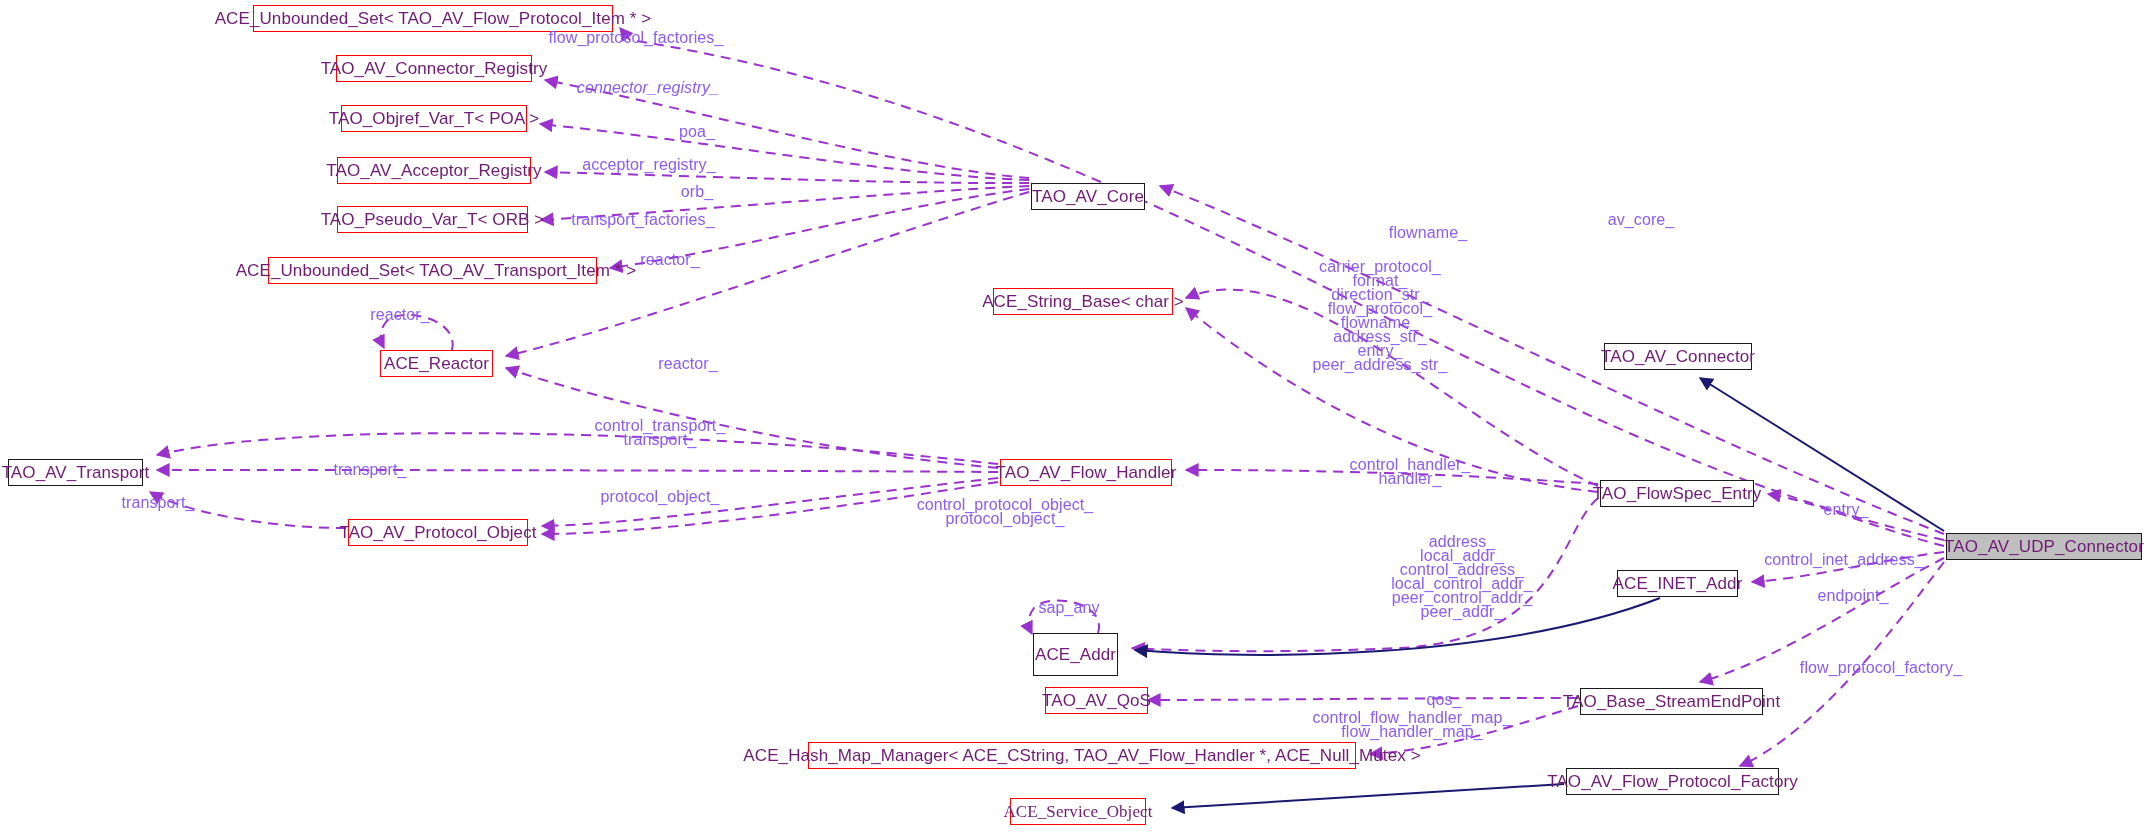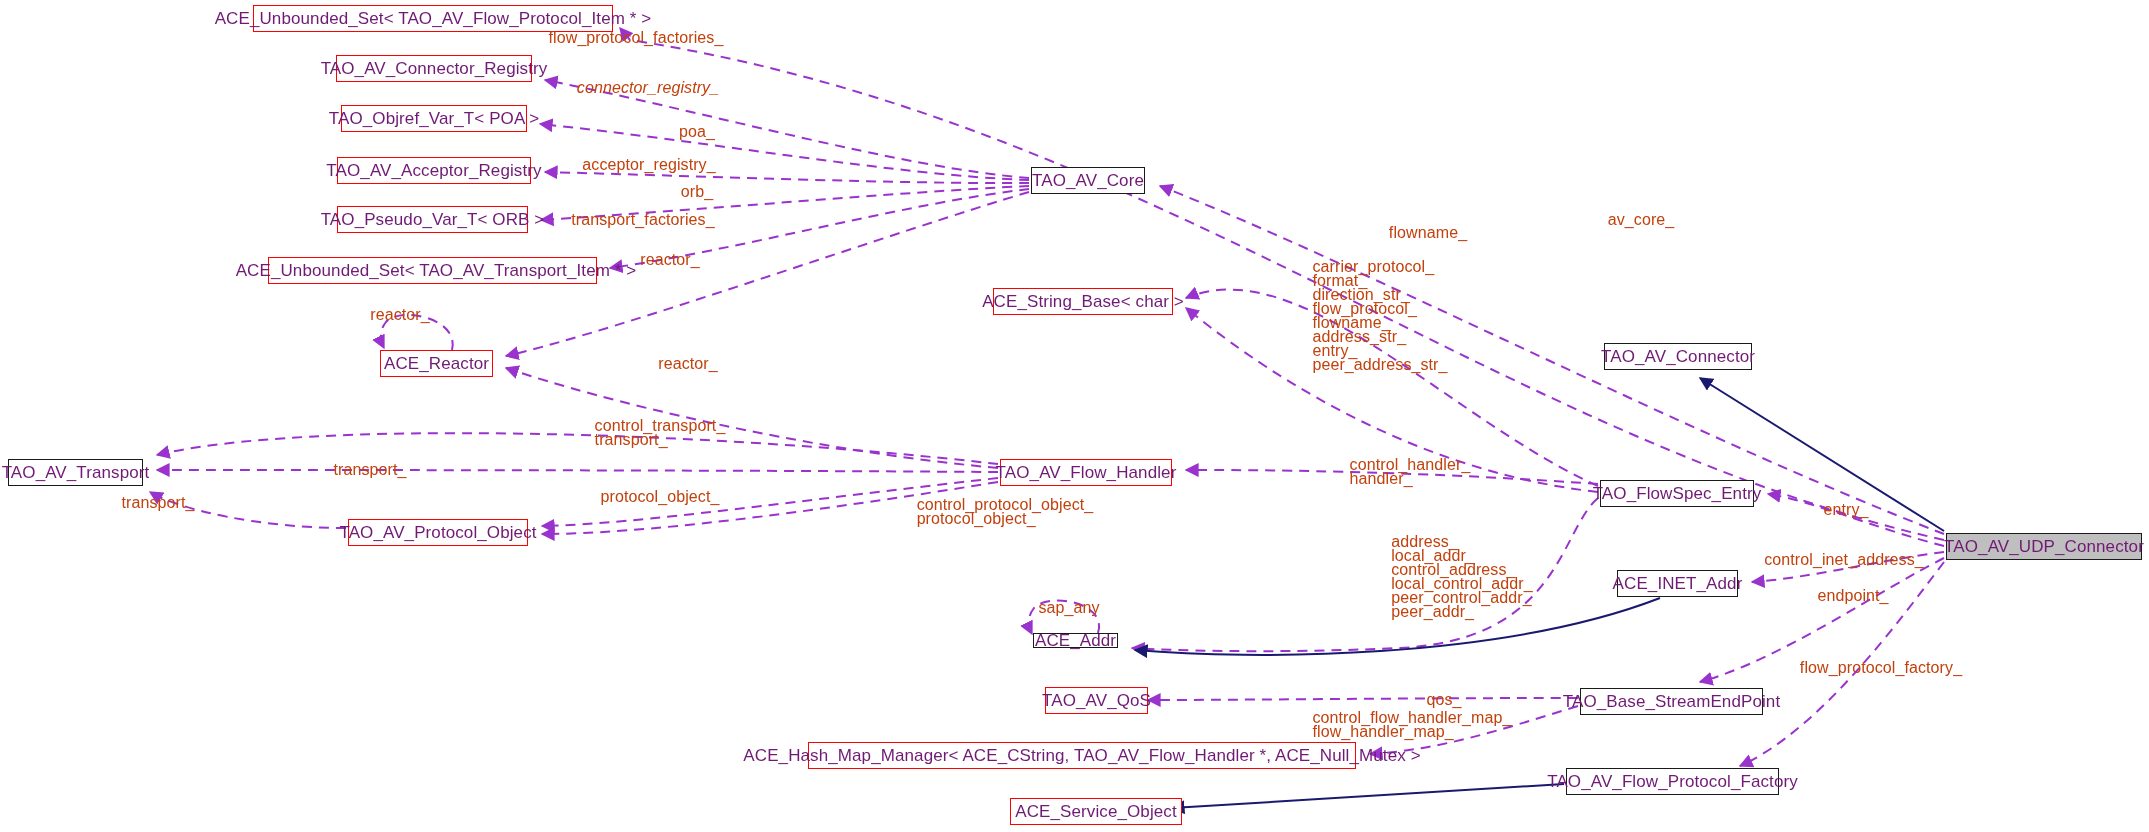--- a/index.html
+++ b/index.html
@@ -51,8 +51,9 @@
     position: absolute;
     font-size: 16px;
     line-height: 14px;
-    color: #c2410c;
+    color: #8b5cf6;
     white-space: pre;
+    text-align: center;
     letter-spacing: 0.1px;
   }
 </style>

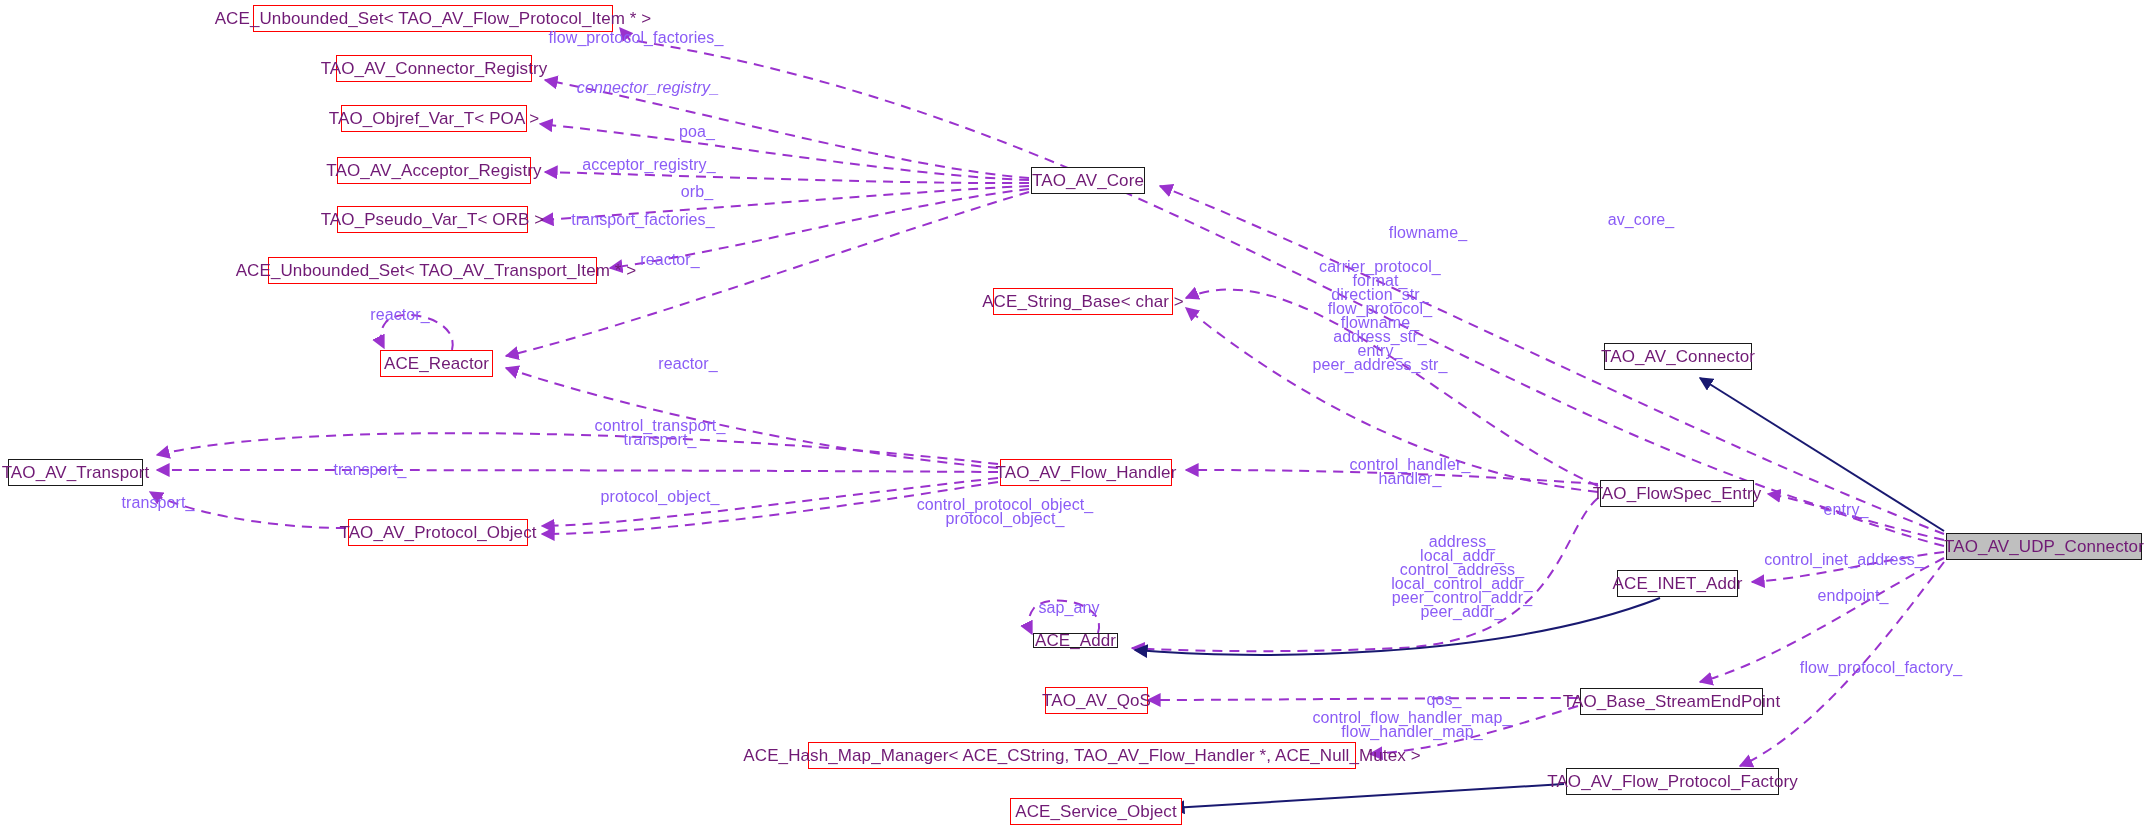--- a/index.html
+++ b/index.html
@@ -144,7 +144,7 @@
       <div class="node red" style="left: 337px; top: 206px; width: 191px; height: 27px;">TAO_Pseudo_Var_T&lt; ORB &gt;</div>
       <div class="node red" style="left: 268px; top: 257px; width: 329px; height: 27px; padding-left: 16px;">ACE_Unbounded_Set&lt; TAO_AV_Transport_Item * &gt;</div>
       <div class="node red" style="left: 380px; top: 350px; width: 113px; height: 27px;">ACE_Reactor</div>
-      <div class="node black" style="left: 1031px; top: 167px; width: 114px; height: 27px;">TAO_AV_Core</div>
+      <div class="node black" style="left: 1031px; top: 183px; width: 114px; height: 27px;">TAO_AV_Core</div>
       <div class="node red" style="left: 993px; top: 288px; width: 180px; height: 27px;">ACE_String_Base&lt; char &gt;</div>
       <div class="node black" style="left: 8px; top: 459px; width: 135px; height: 27px;">TAO_AV_Transport</div>
       <div class="node red" style="left: 348px; top: 519px; width: 180px; height: 27px;">TAO_AV_Protocol_Object</div>

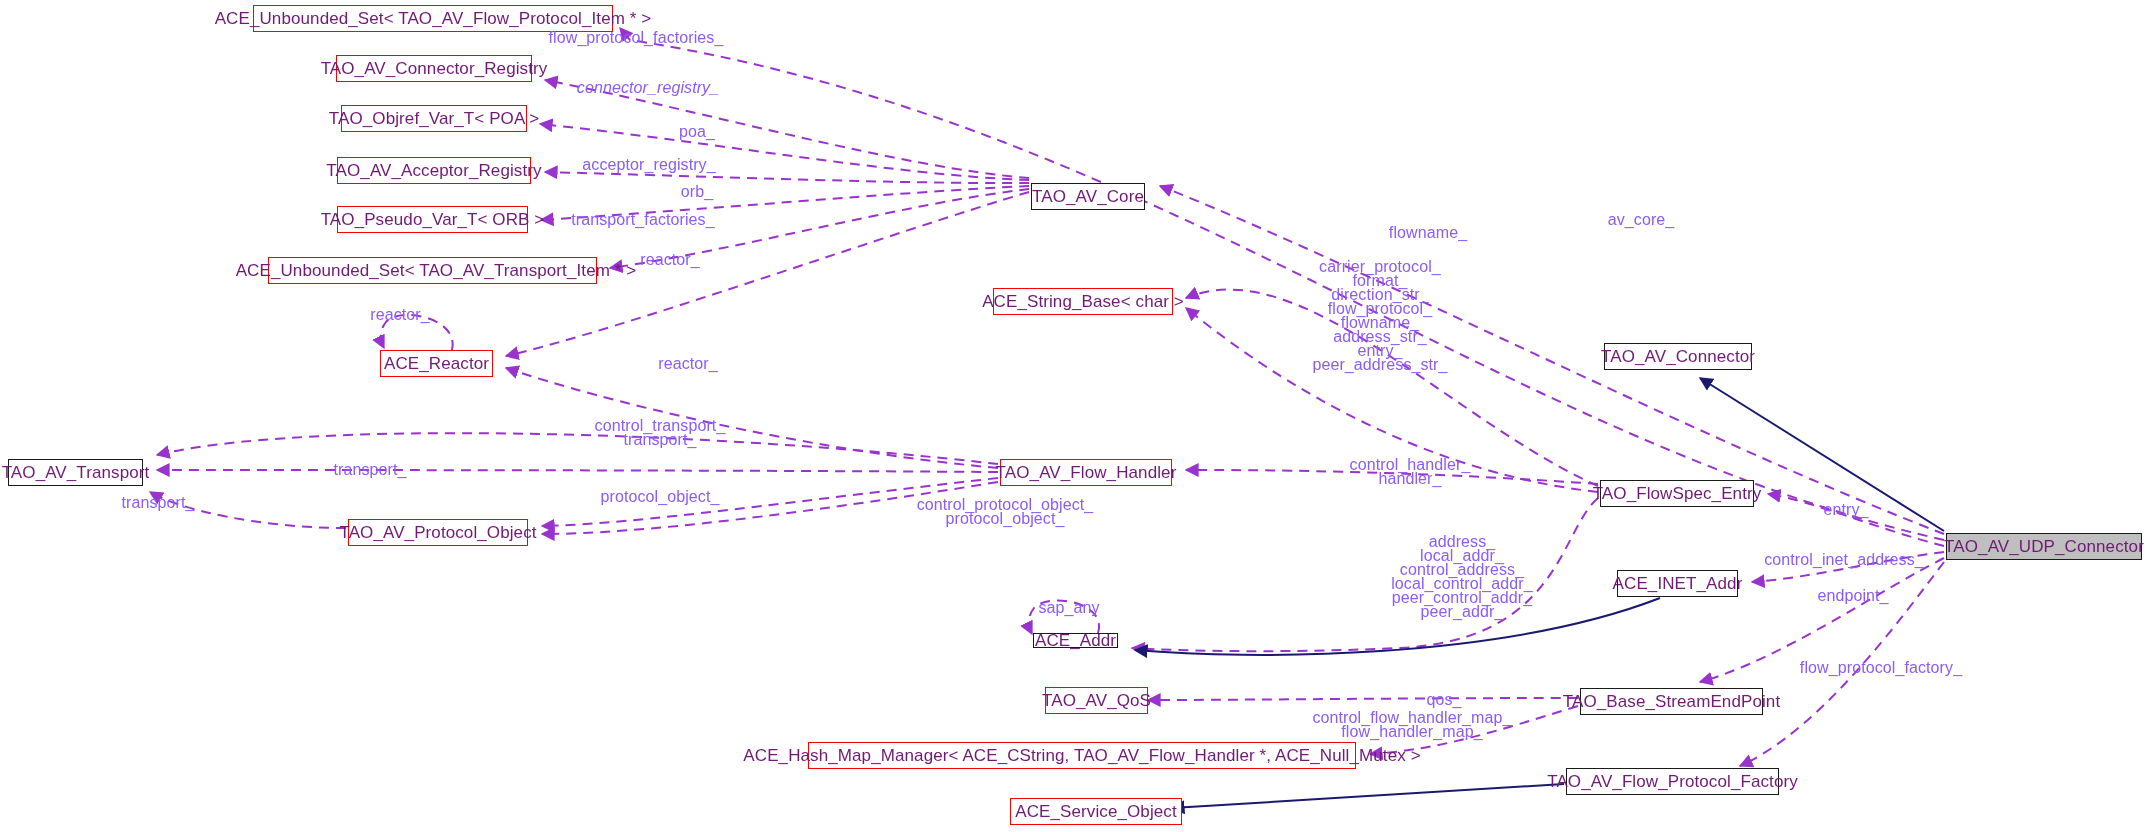--- a/index.html
+++ b/index.html
@@ -152,7 +152,7 @@
       <div class="node black" style="left: 1604px; top: 343px; width: 148px; height: 27px;">TAO_AV_Connector</div>
       <div class="node black" style="left: 1600px; top: 480px; width: 154px; height: 27px;">TAO_FlowSpec_Entry</div>
       <div class="node black" style="left: 1617px; top: 570px; width: 121px; height: 27px;">ACE_INET_Addr</div>
-      <div class="node black" style="left: 1033px; top: 633px; width: 85px; height: 15px;">ACE_Addr</div>
+      <div class="node black" style="left: 1033px; top: 633px; width: 85px; height: 43px;">ACE_Addr</div>
       <div class="node red" style="left: 1025px; top: 687px; width: 103px; height: 27px; margin-left: 20px;">TAO_AV_QoS</div>
       <div class="node black" style="left: 1580px; top: 688px; width: 183px; height: 27px;">TAO_Base_StreamEndPoint</div>
       <div class="node red" style="left: 808px; top: 742px; width: 548px; height: 27px;">ACE_Hash_Map_Manager&lt; ACE_CString, TAO_AV_Flow_Handler *, ACE_Null_Mutex &gt;</div>

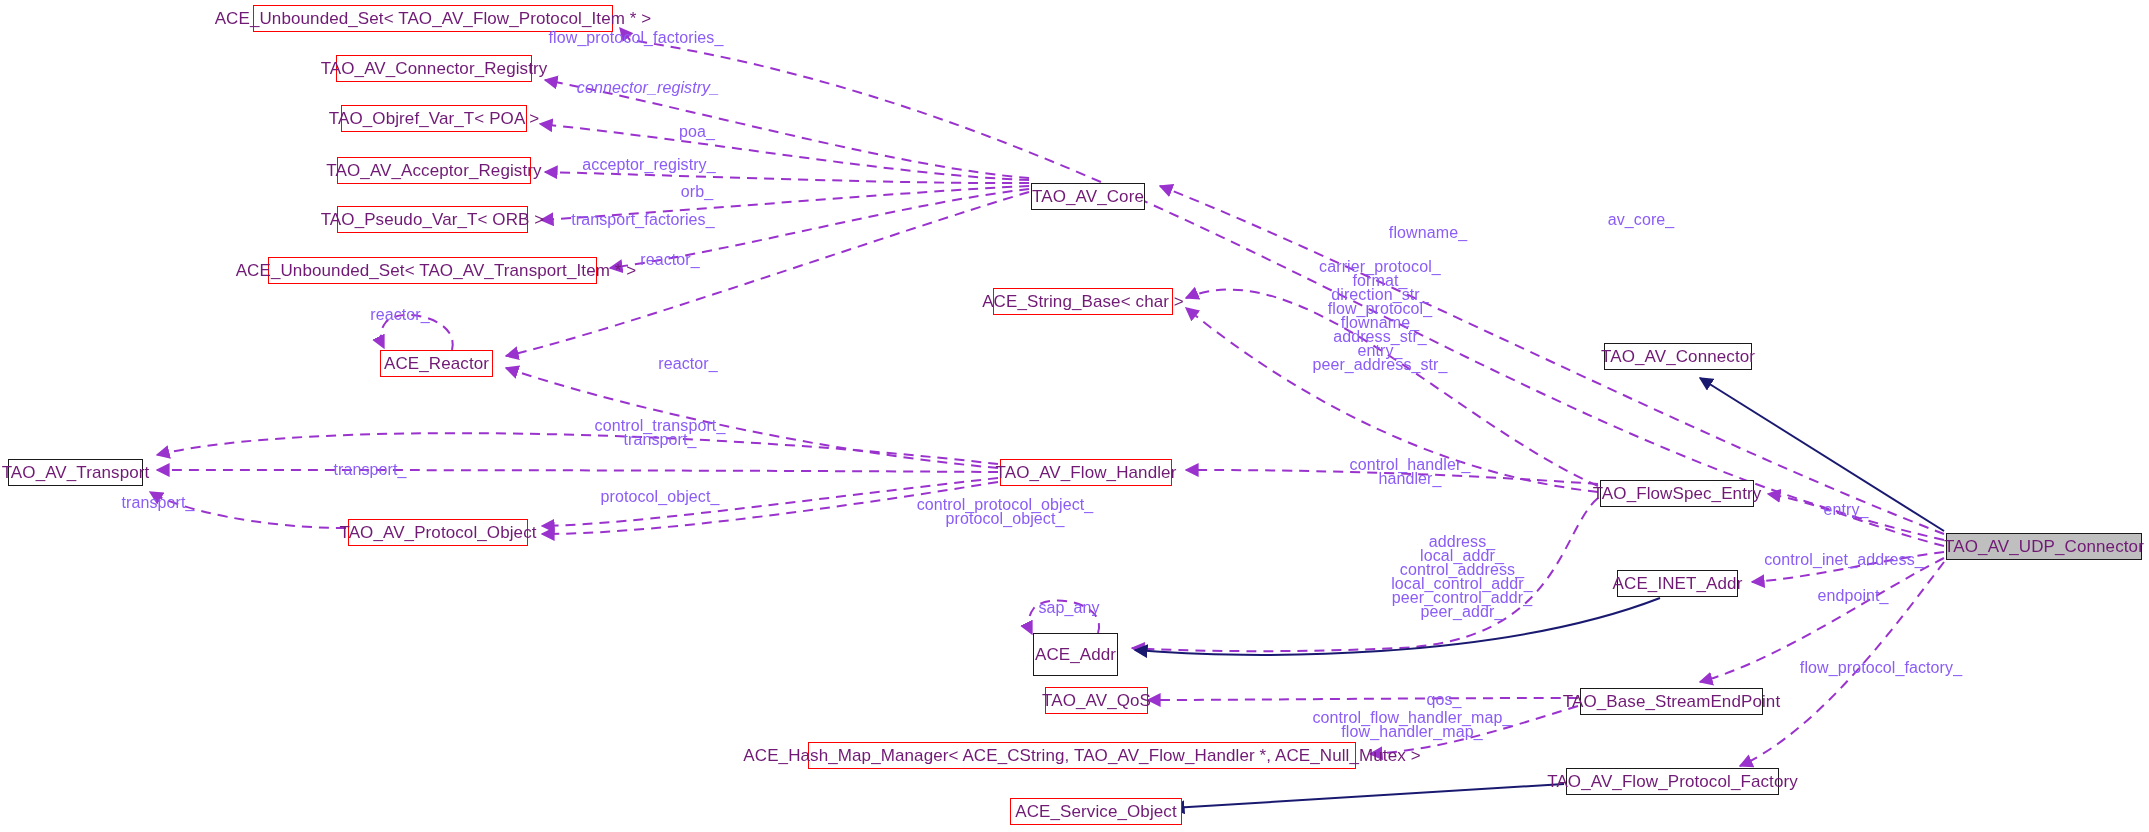--- a/index.html
+++ b/index.html
@@ -157,7 +157,7 @@
       <div class="node black" style="left: 1580px; top: 688px; width: 183px; height: 27px;">TAO_Base_StreamEndPoint</div>
       <div class="node red" style="left: 808px; top: 742px; width: 548px; height: 27px;">ACE_Hash_Map_Manager&lt; ACE_CString, TAO_AV_Flow_Handler *, ACE_Null_Mutex &gt;</div>
       <div class="node black" style="left: 1566px; top: 768px; width: 213px; height: 27px;">TAO_AV_Flow_Protocol_Factory</div>
-      <div class="node red" style="left: 1010px; top: 798px; width: 172px; height: 27px;">ACE_Service_Object</div>
+      <div class="node red" style="left: 1010px; top: 798px; width: 136px; height: 27px; font-family: Liberation Serif, serif;">ACE_Service_Object</div>
       <div class="node focus" style="left: 1946px; top: 533px; width: 196px; height: 27px;">TAO_AV_UDP_Connector</div>
     </div>
   <div id="labels-layer">

